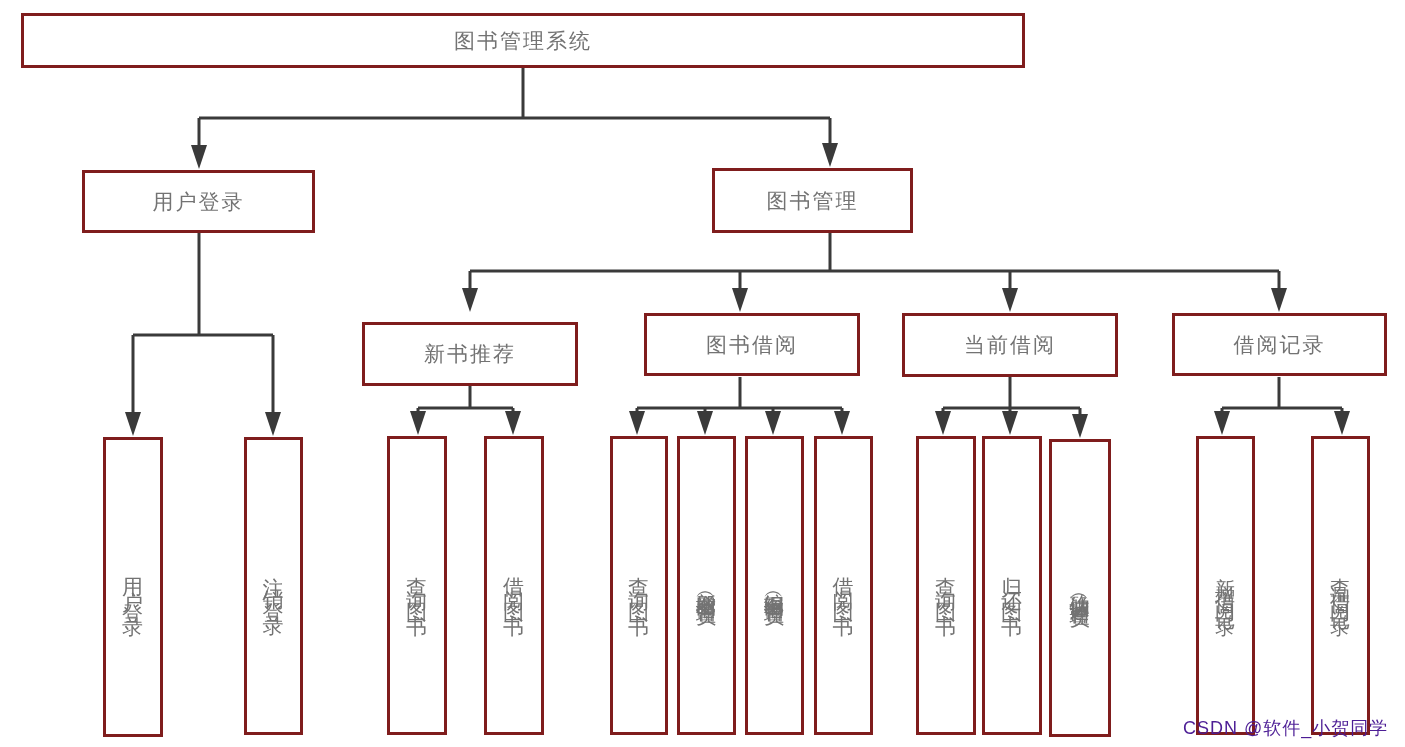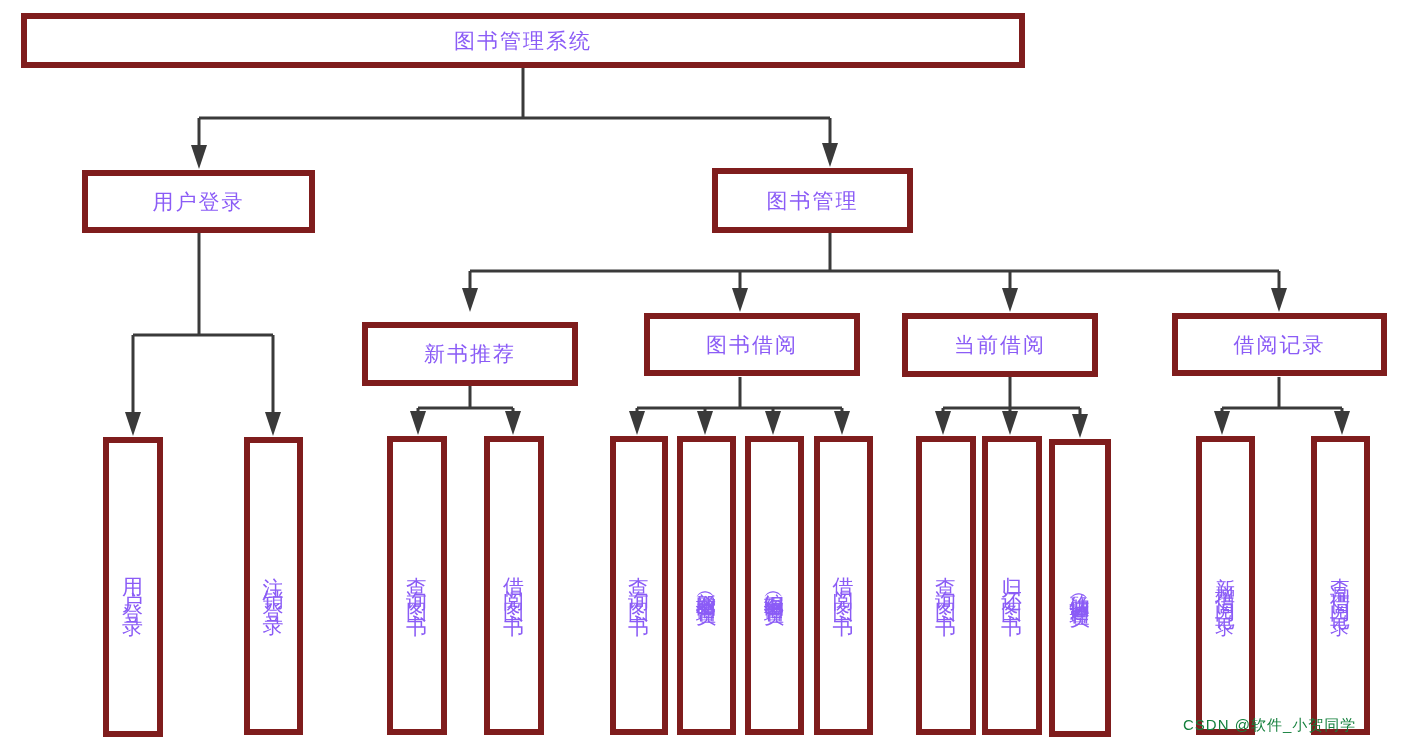--- a/index.html
+++ b/index.html
@@ -26,11 +26,11 @@
     position: absolute;
     box-sizing: border-box;
     background: #ffffff;
-    border: 6px solid #7f1d1d;
+    border: 3px solid #7f1d1d;
     display: flex;
     align-items: center;
     justify-content: center;
-    color: #8b5cf6;
+    color: #737373;
     font-size: 21px;
     letter-spacing: 2px;
     z-index: 2;

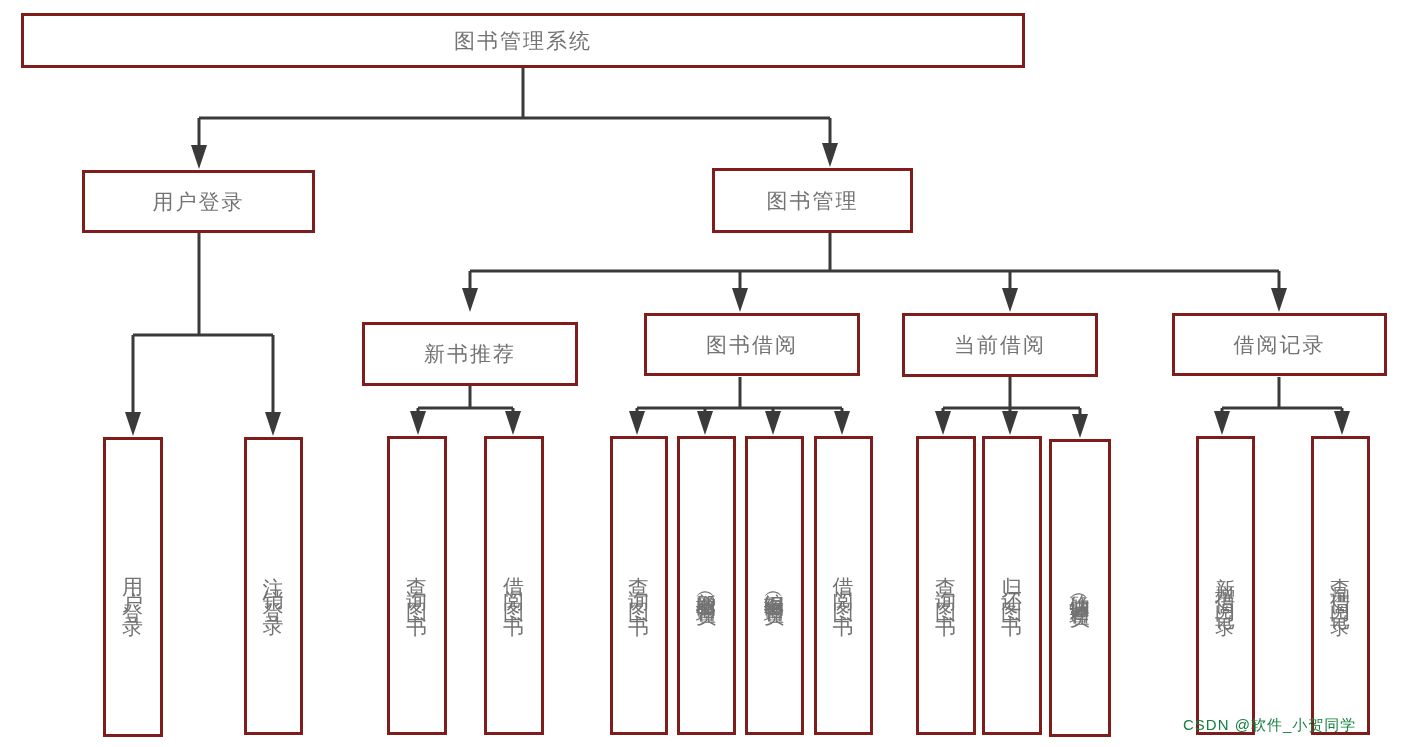--- a/index.html
+++ b/index.html
@@ -99,7 +99,7 @@
 
   <div class="box" style="left:362px; top:322px; width:216px; height:64px;">新书推荐</div>
   <div class="box" style="left:632px; top:313px; width:216px; height:63px;margin-left:12px;">图书借阅</div>
-  <div class="box" style="left:902px; top:313px; width:196px; height:64px;">当前借阅</div>
+  <div class="box" style="left:902px; top:313px; width:216px; height:64px;">当前借阅</div>
   <div class="box" style="left:1172px; top:313px; width:215px; height:63px;">借阅记录</div>
 
   <div class="box vbox" style="left:103px; top:437px; width:60px; height:300px;">用户登录</div>

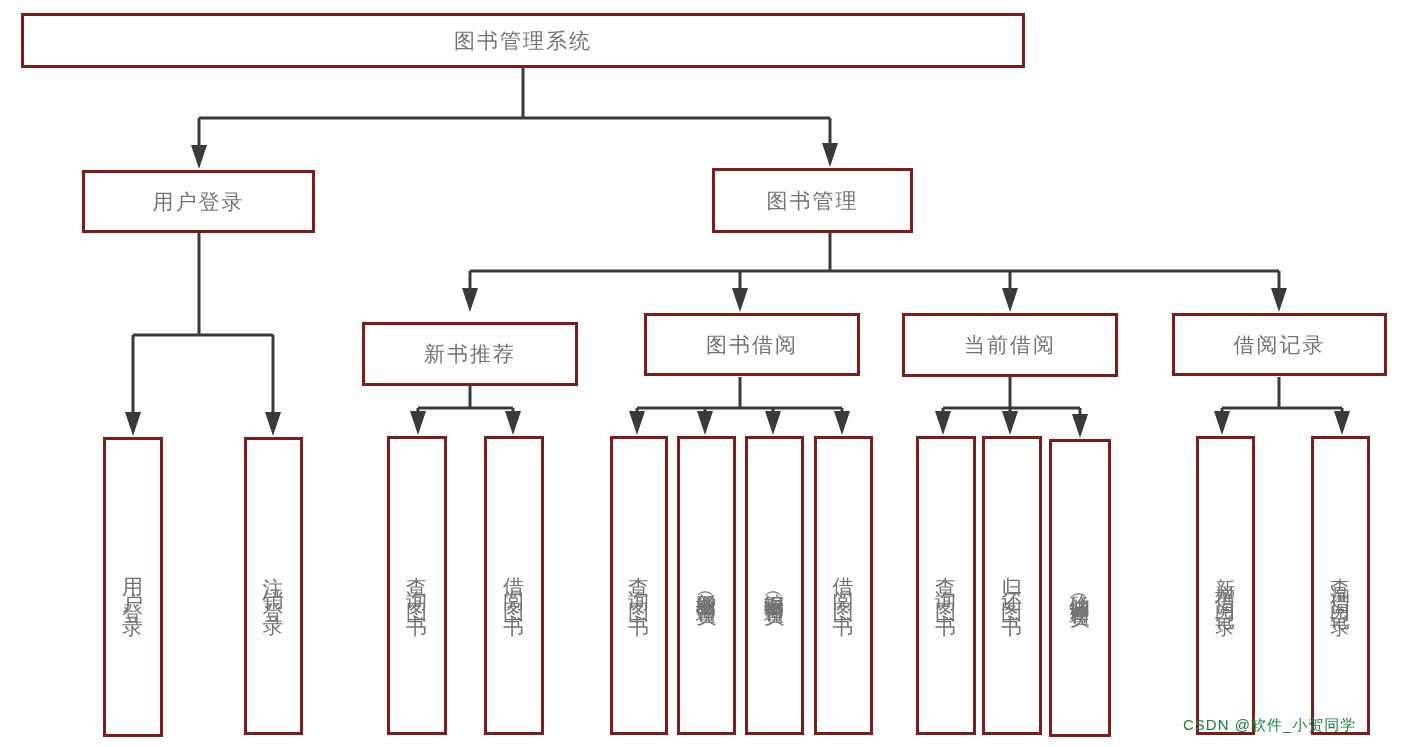--- a/index.html
+++ b/index.html
@@ -49,8 +49,8 @@
     position: absolute;
     left: 1183px;
     top: 716px;
-    font-size: 15px;
-    color: #15803d;
+    font-size: 18px;
+    color: #4c1d95;
     letter-spacing: 1px;
     z-index: 3;
     white-space: nowrap;

